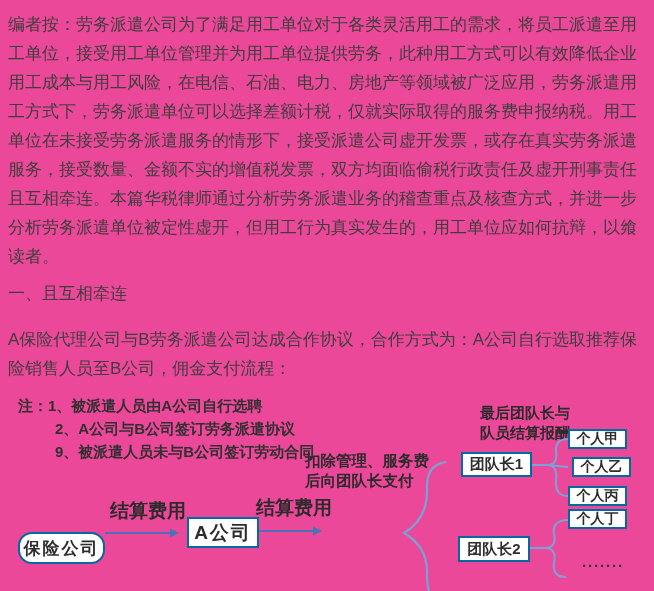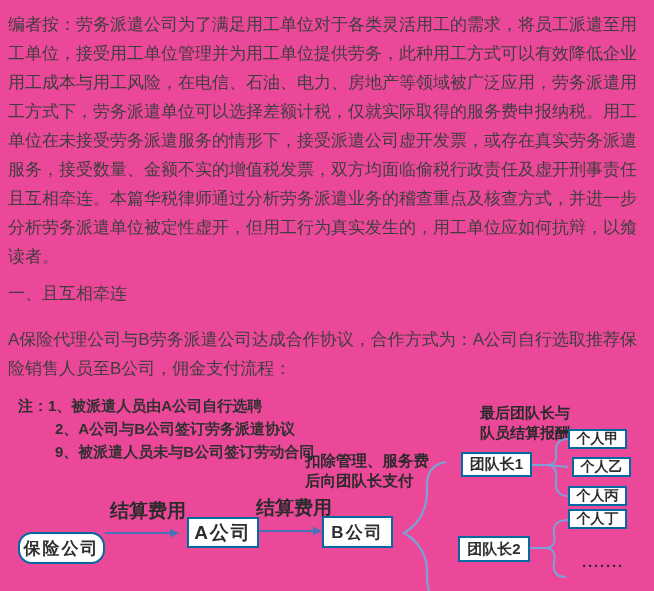--- a/index.html
+++ b/index.html
@@ -100,7 +100,6 @@
 
     <div class="dbox box-insurance">保险公司</div>
     <div class="dbox box-a">A公司</div>
-    <div class="dbox box-b">B公司</div>
     <div class="dbox box-leader1">团队长1</div>
     <div class="dbox box-leader2">团队长2</div>
     <div class="dbox pbox box-p1">个人甲</div>

